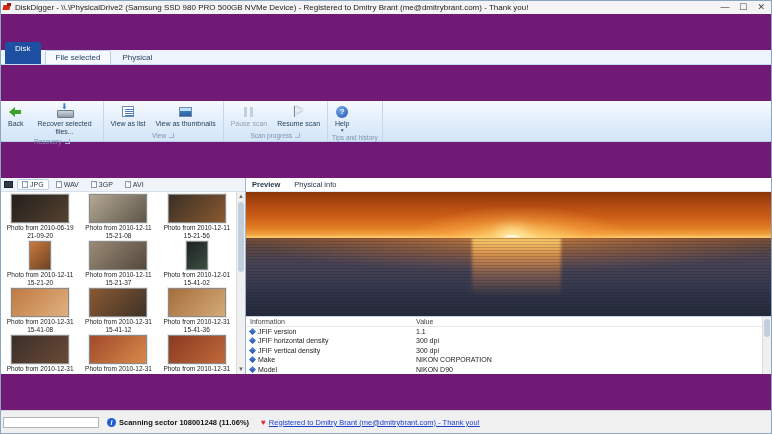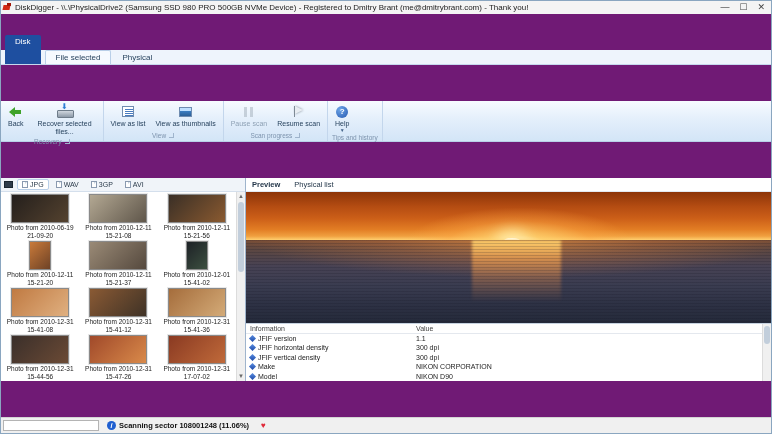--- a/index.html
+++ b/index.html
@@ -18,7 +18,7 @@
 
   
   .tabstrip { height:15px; background:#eef4fc; display:flex; align-items:flex-end; padding-left:4px; border-bottom:1px solid #c6d8ee; flex:0 0 auto; }
-  .app-tab { background:#1e4fa0; color:#fff; font-size:8px; padding:2px 10px 18px; border-radius:2px 2px 0 0; margin-right:4px; }
+  .app-tab { background:#1e4fa0; color:#fff; font-size:8px; padding:2px 10px 11px; border-radius:2px 2px 0 0; margin-right:4px; }
   .tab { font-size:8px; color:#1f3b57; padding:2px 10px; border:1px solid transparent; border-bottom:none; }
   .tab.active { background:#f6faff; border-color:#b9cfe8; border-radius:2px 2px 0 0; }
 

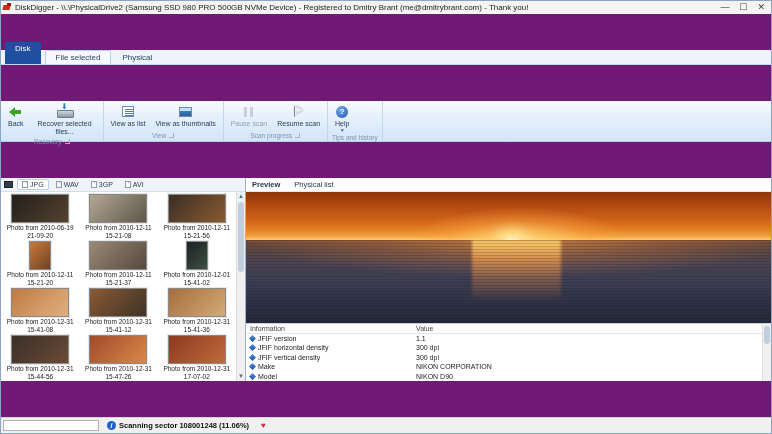--- a/index.html
+++ b/index.html
@@ -395,7 +395,7 @@
     <div class="right-panel">
       <div class="preview-tabs">
         <span class="ptab active">Preview</span>
-        <span class="ptab">Physical list</span>
+        <span class="ptab">Physical info</span>
       </div>
       <div class="sunset">
         <div class="sky"></div>

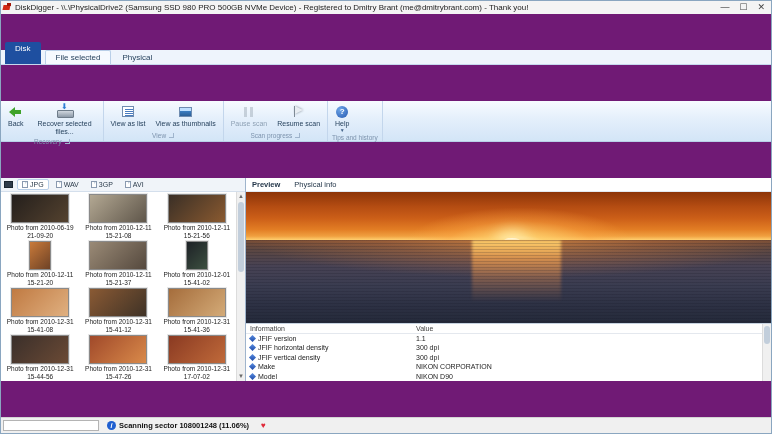--- a/index.html
+++ b/index.html
@@ -105,7 +105,7 @@
   .exif-scroll .bar { position:absolute; top:2px; left:1px; right:1px; height:18px; background:#c2cedb; border-radius:3px; }
 
   
-  .statusbar { height:16px; background:#f0f0f0; border-top:1px solid #d4d4d4; display:flex; align-items:center; font-size:7.5px; flex:0 0 auto; }
+  .statusbar { height:23px; background:#f0f0f0; border-top:1px solid #d4d4d4; display:flex; align-items:center; font-size:7.5px; flex:0 0 auto; }
   .progress-box { width:96px; height:11px; background:#fff; border:1px solid #b4b4b4; margin-left:2px; flex:0 0 auto; }
   .info-ico { width:9px; height:9px; border-radius:50%; background:#1f5fd0; color:#fff; font-size:7px; font-style:italic; font-weight:bold; display:flex; align-items:center; justify-content:center; margin:0 3px 0 8px; flex:0 0 auto; }
   .scan-text { color:#111; font-weight:bold; white-space:nowrap; }

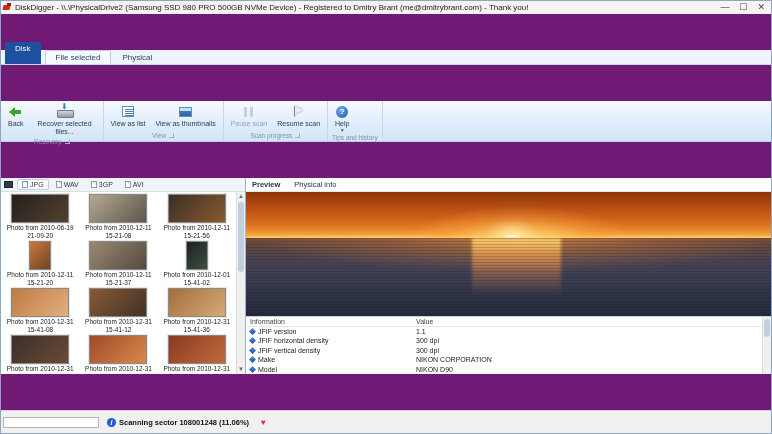--- a/index.html
+++ b/index.html
@@ -459,6 +459,7 @@
     <span class="info-ico">i</span>
     <span class="scan-text">Scanning sector 108001248 (11.06%)</span>
     <span class="heart">♥</span>
+    <span class="reg-link">Registered to Dmitry Brant (me@dmitrybrant.com) - Thank you!</span>
   </div>
 
 </div>

